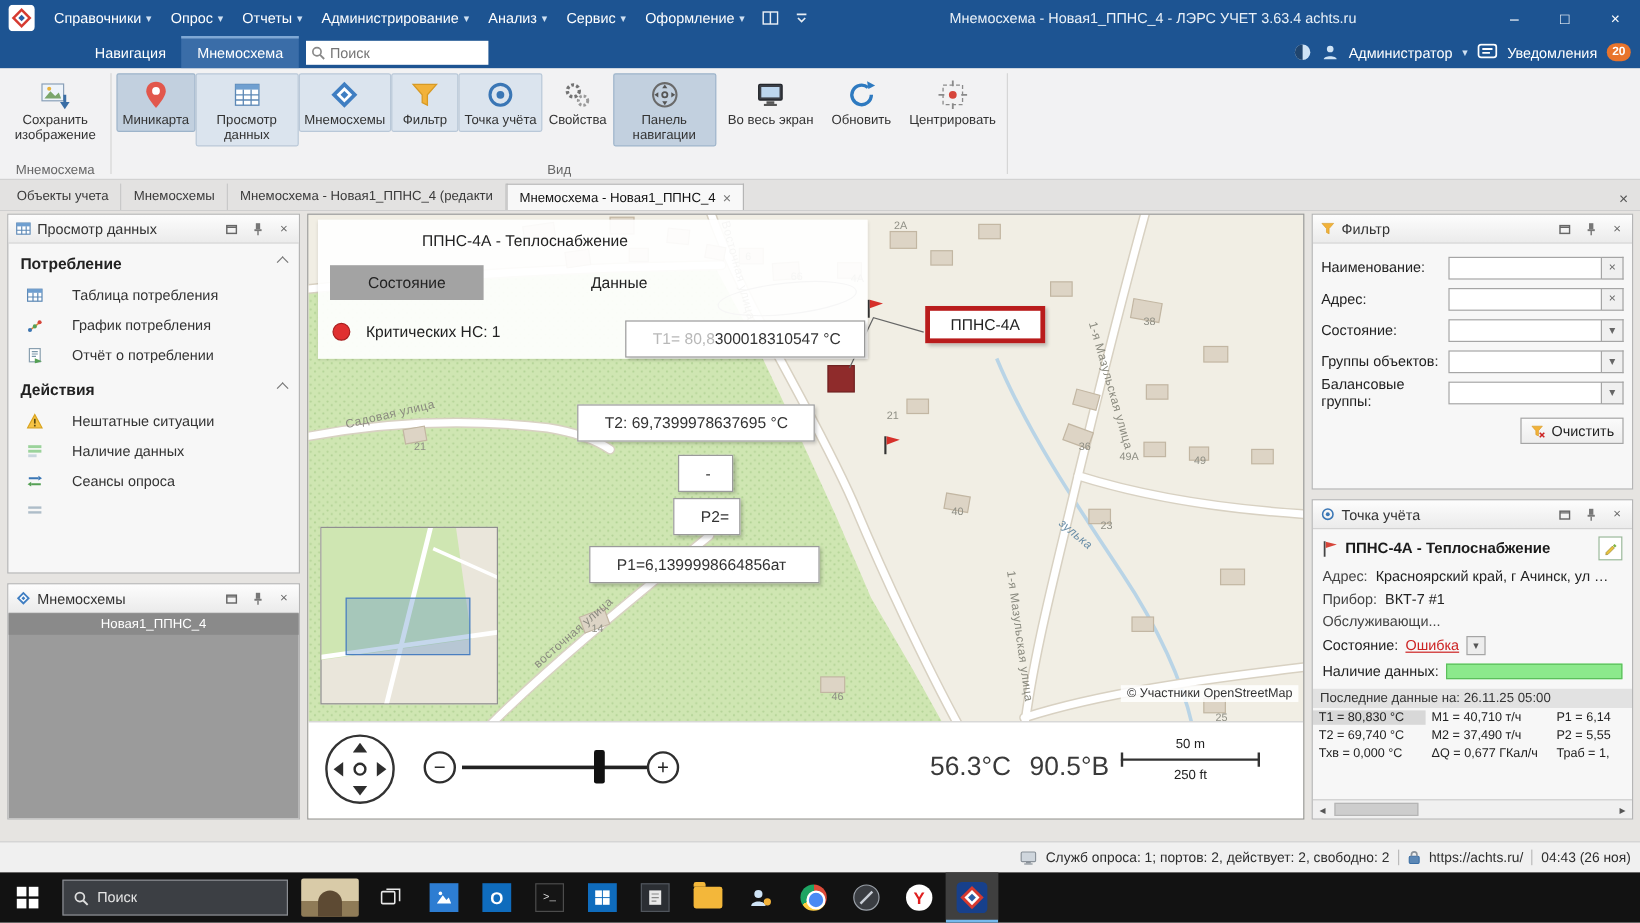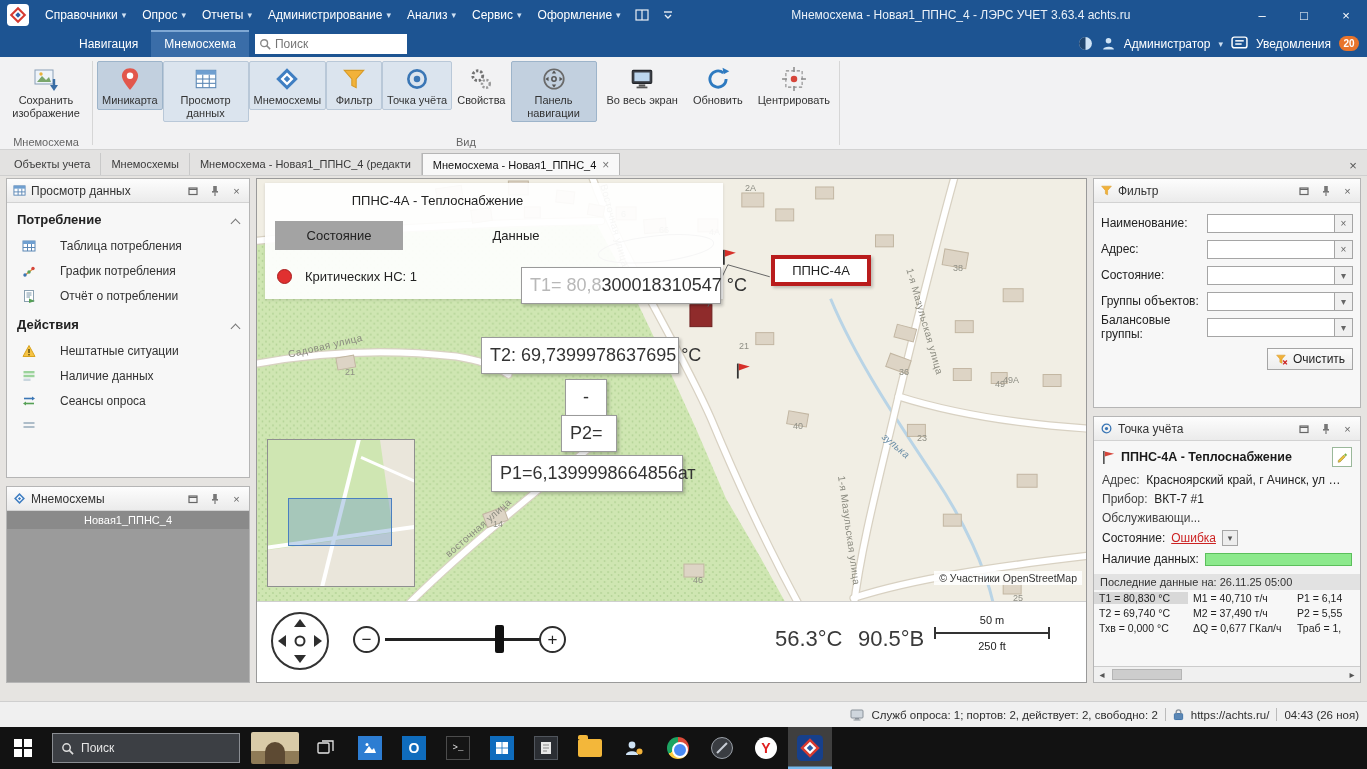--- a/index.html
+++ b/index.html
@@ -54,7 +54,7 @@
   .ph-btn{width:17px;height:17px;display:flex;align-items:center;justify-content:center;color:#666;font-size:11px}
 
   .data-panel{height:300px;flex:0 0 300px}
-  .sec-head{display:flex;align-items:flex-end;padding:9px 10px 6px;font-size:13px;font-weight:bold;color:#222}
+  .sec-head{display:flex;align-items:flex-start;padding:9px 10px 6px;font-size:13px;font-weight:bold;color:#222}
   .chev{width:7px;height:7px;border-left:1.6px solid #777;border-top:1.6px solid #777;transform:rotate(45deg);margin-left:auto;margin-top:3px}
   .pitem{display:flex;align-items:center;gap:24px;height:25px;padding-left:15px;font-size:12px;color:#333}
   .mnemo-panel{flex:1}

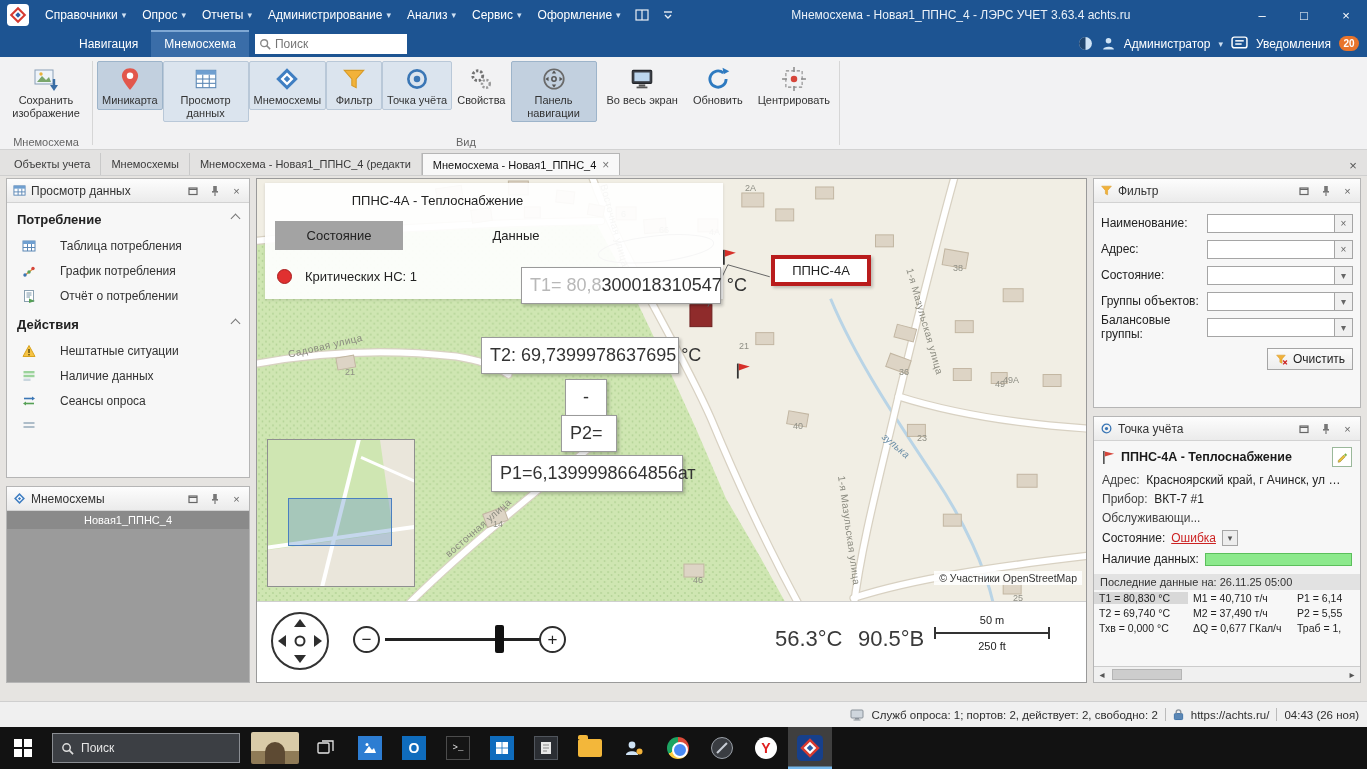--- a/index.html
+++ b/index.html
@@ -78,7 +78,7 @@
   .ov-tab2{left:196px;width:110px}
   .ov-status{position:absolute;left:12px;top:78px;height:30px;display:flex;align-items:center;gap:13px}
   .reddot{width:15px;height:15px;border-radius:50%;background:#e03030;border:1px solid #a81f1f}
-  .mbox{position:absolute;background:#fff;border:1px solid #9a9a9a;box-shadow:2px 2px 3px rgba(0,0,0,.22);font-size:18px;color:#333;padding:7px 8px;z-index:4;white-space:nowrap}
+  .mbox{position:absolute;background:#fff;border:1px solid #9a9a9a;box-shadow:2px 2px 3px rgba(0,0,0,.22);font-size:13px;color:#333;padding:7px 22px;z-index:4;white-space:nowrap}
   .dim{color:#b8b8b8}
   .station{position:absolute;left:514px;top:76px;width:100px;height:31px;background:#fff;border:4px solid #b91c1c;box-shadow:2px 2px 3px rgba(0,0,0,.22);display:flex;align-items:center;justify-content:center;font-size:13px;z-index:4}
   .osm{position:absolute;right:4px;top:392px;background:rgba(255,255,255,.85);font-size:10.5px;color:#333;padding:1px 5px;z-index:2}

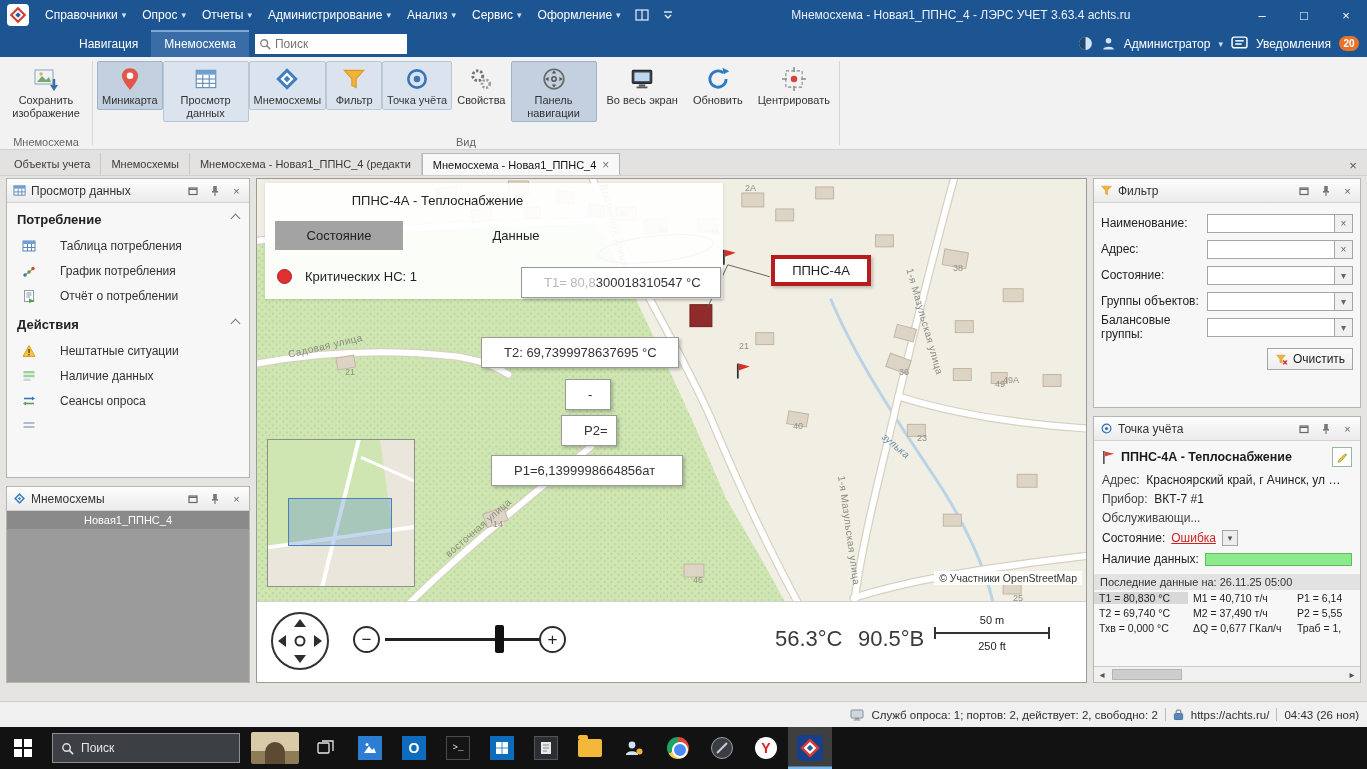--- a/index.html
+++ b/index.html
@@ -598,7 +598,7 @@
       <span class="hn" style="left:482px;top:162px">21</span>
       <span class="hn" style="left:88px;top:188px">21</span>
       <span class="hn" style="left:642px;top:188px">36</span>
-      <span class="hn" style="left:746px;top:196px">49A</span>
+      <span class="hn" style="left:676px;top:196px">49A</span>
       <span class="hn" style="left:738px;top:200px">49</span>
       <span class="hn" style="left:536px;top:242px">40</span>
       <span class="hn" style="left:660px;top:254px">23</span>

